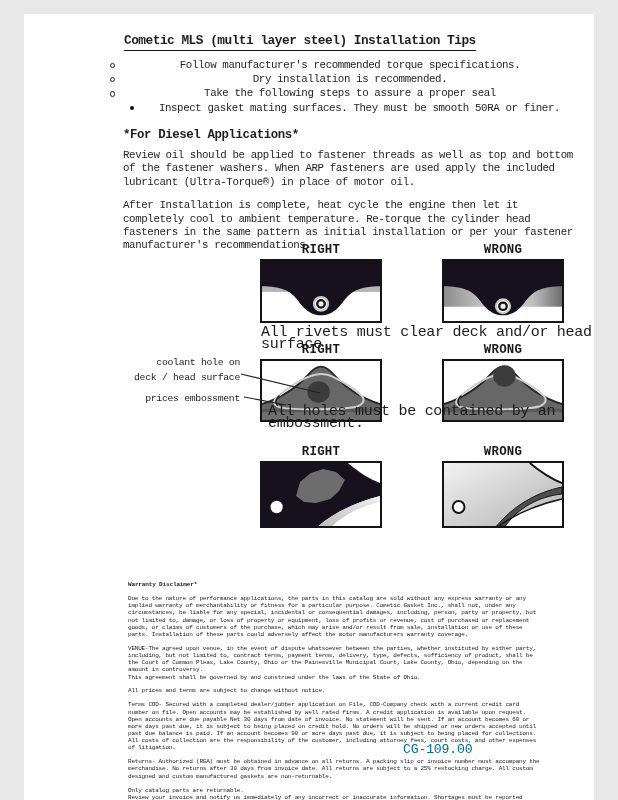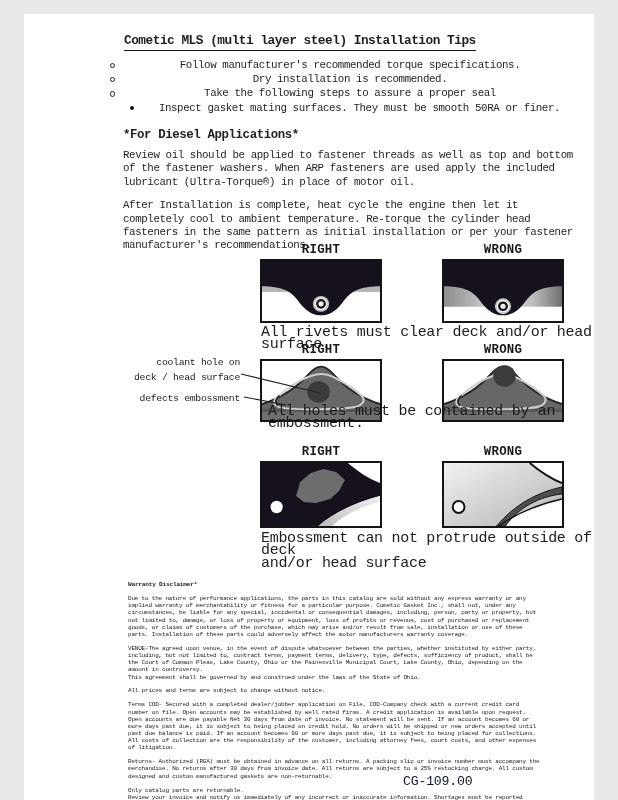--- a/index.html
+++ b/index.html
@@ -153,7 +153,7 @@
 
   <div class="anno" style="top:341px">coolant hole on
 deck / head surface</div>
-  <div class="anno" style="top:377px">defects embossment</div>
+  <div class="anno" style="top:377px">prices embossment</div>
   <svg class="leader-svg" width="100" height="45">
     <line x1="12" y1="10" x2="91" y2="29" stroke="#222" stroke-width="1.1"></line>
     <line x1="15" y1="33" x2="57" y2="41" stroke="#222" stroke-width="1.1"></line>

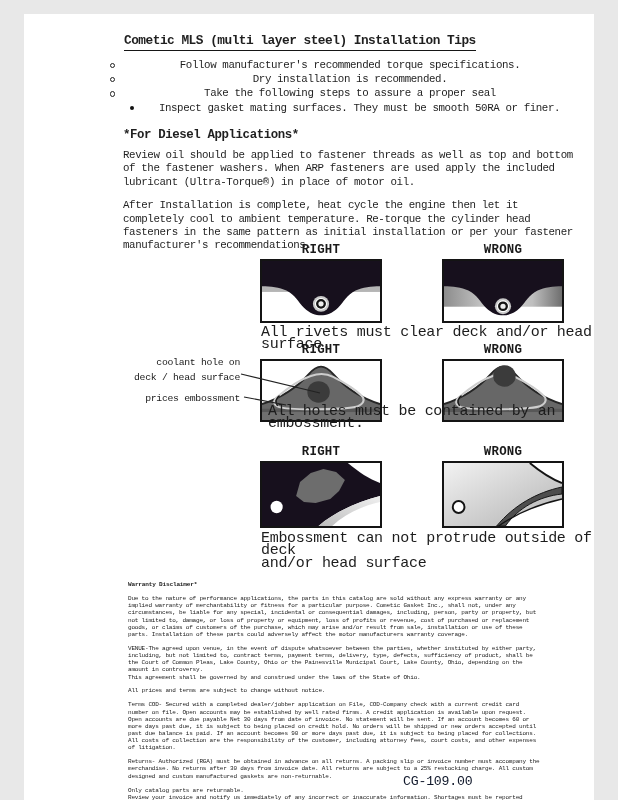--- a/index.html
+++ b/index.html
@@ -200,8 +200,6 @@
       </div>
     </div>
   </div>
-  <div class="caption" style="left:237px;top:519px">Embossment can not protrude outside of deck
-and/or head surface</div>
 
   <div class="legal">
     <h3>Warranty Disclaimer*</h3>

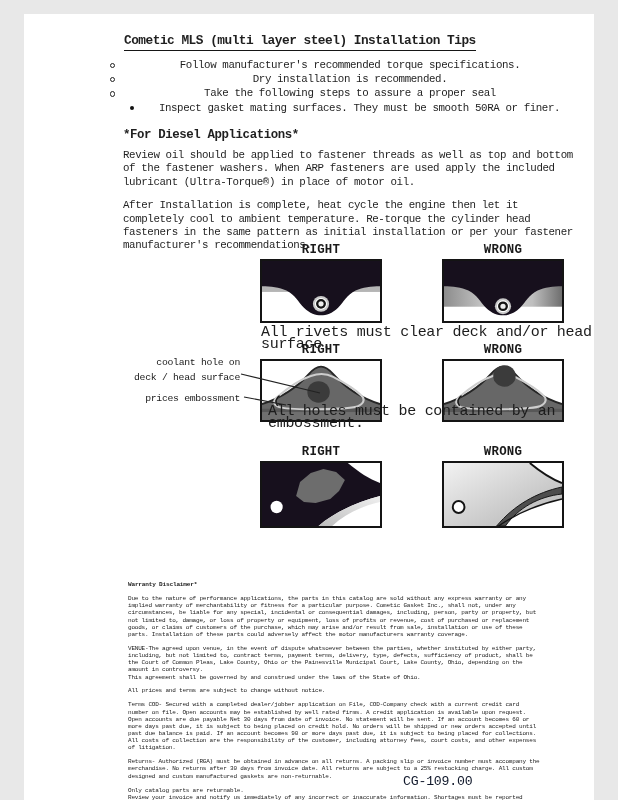--- a/index.html
+++ b/index.html
@@ -53,7 +53,7 @@
   .legal h3{font-size:6.1px;margin:0 0 7px 0;font-weight:bold;}
   .legal p{margin:0 0 6.8px 0;white-space:pre-line;}
   
-  .part-number{position:absolute;left:379px;top:760px;font-size:13.2px;letter-spacing:-0.2px;color:#0f172a;}
+  .part-number{position:absolute;left:379px;top:728px;font-size:13.2px;letter-spacing:-0.2px;color:#0369a1;}
 </style>
 </head>
 <body>

